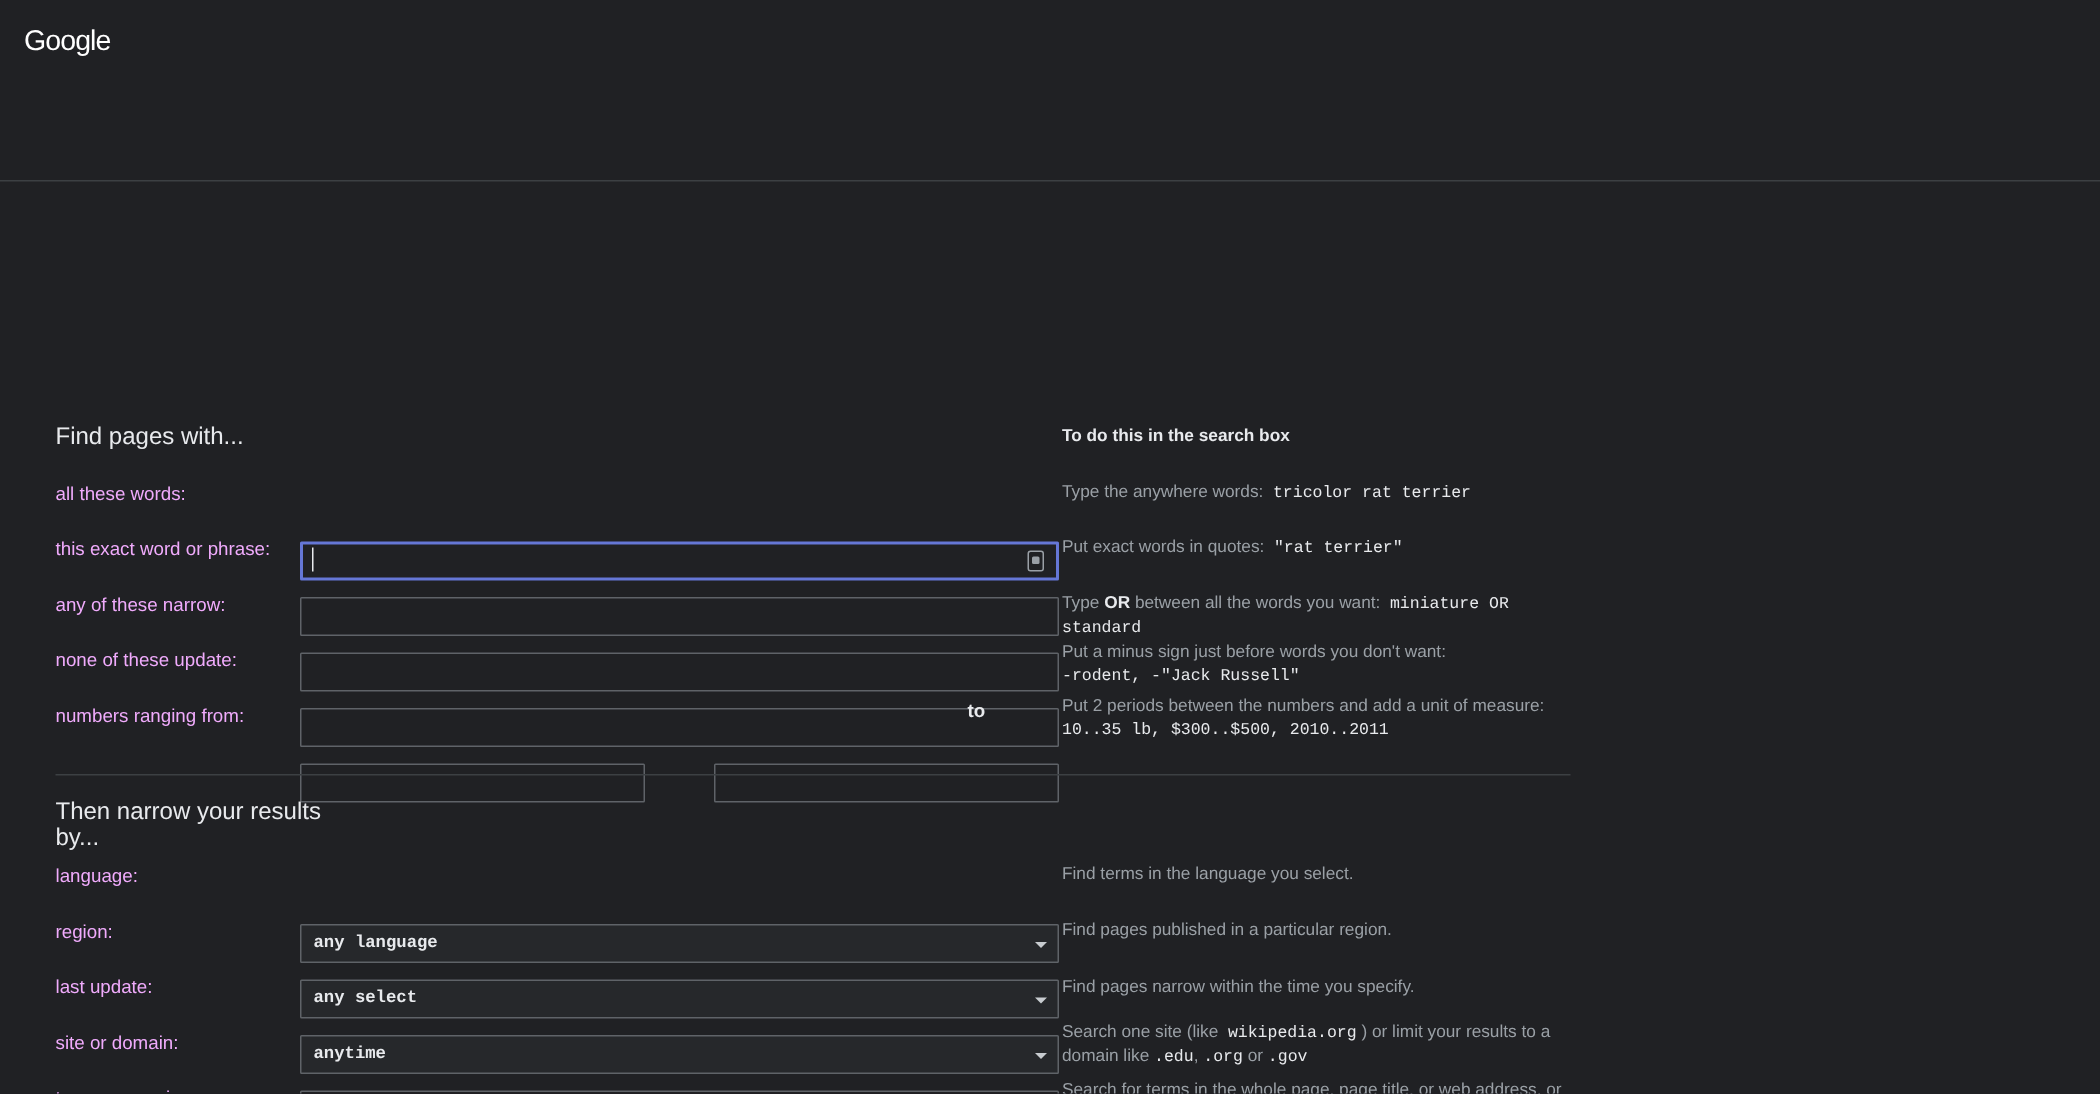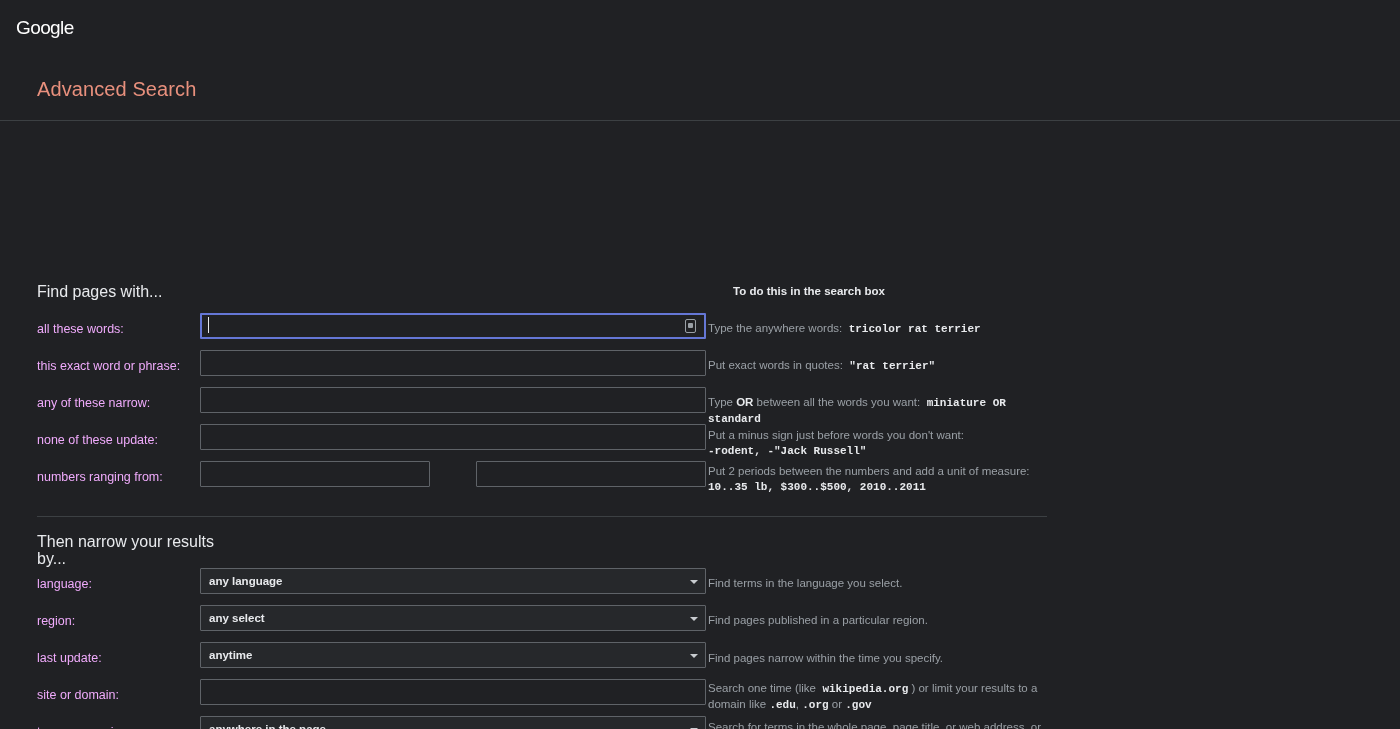--- a/index.html
+++ b/index.html
@@ -134,7 +134,6 @@
 
 <div id="header">
   <div id="logo">Google</div>
-  <div id="page-title">Advanced Search</div>
   <div id="header-rule"></div>
 </div>
 

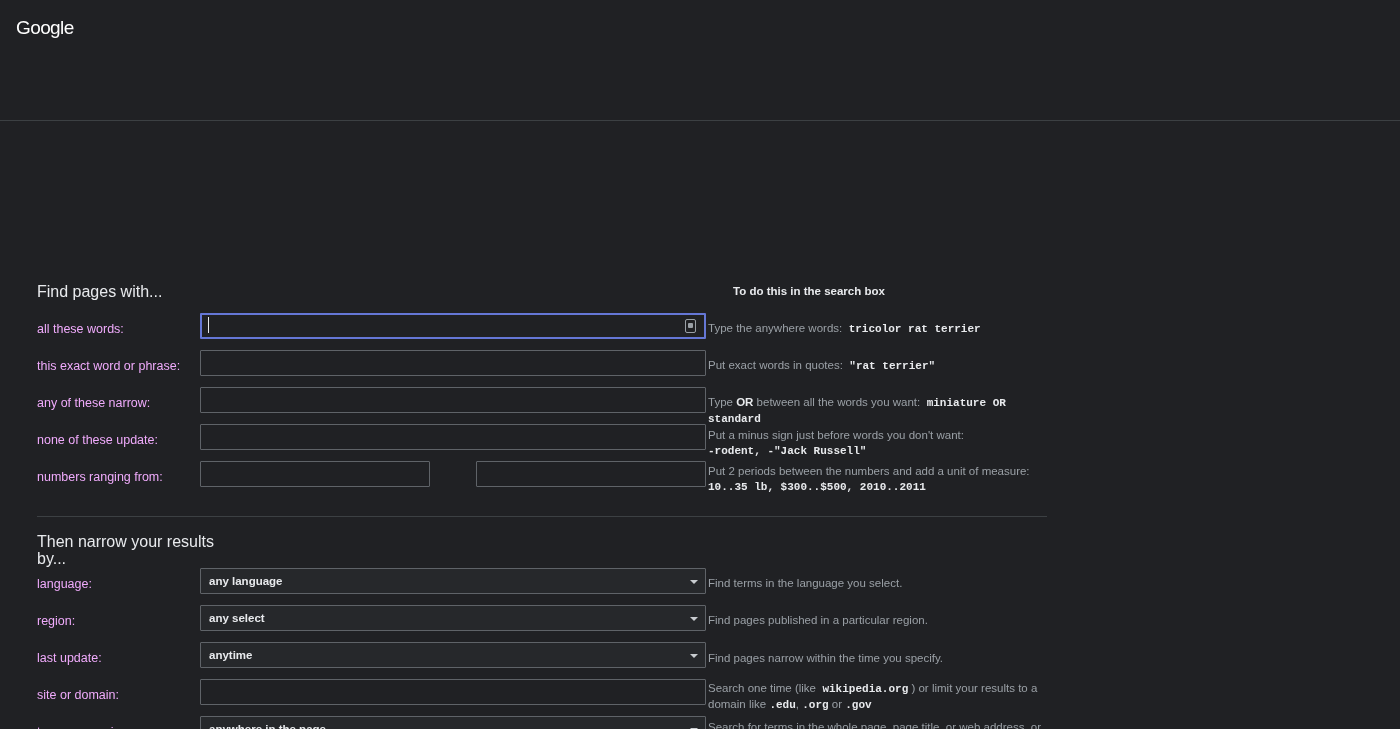--- a/index.html
+++ b/index.html
@@ -37,7 +37,7 @@
   }
   .col-heading {
     position: absolute; left: 708px;
-    font-size: 11.5px; font-weight: bold; color: #e8eaed; margin-left: 25px;
+    font-size: 11.5px; font-weight: bold; color: #e8eaed;
   }
 
   .row { position: absolute; left: 0; right: 0; }

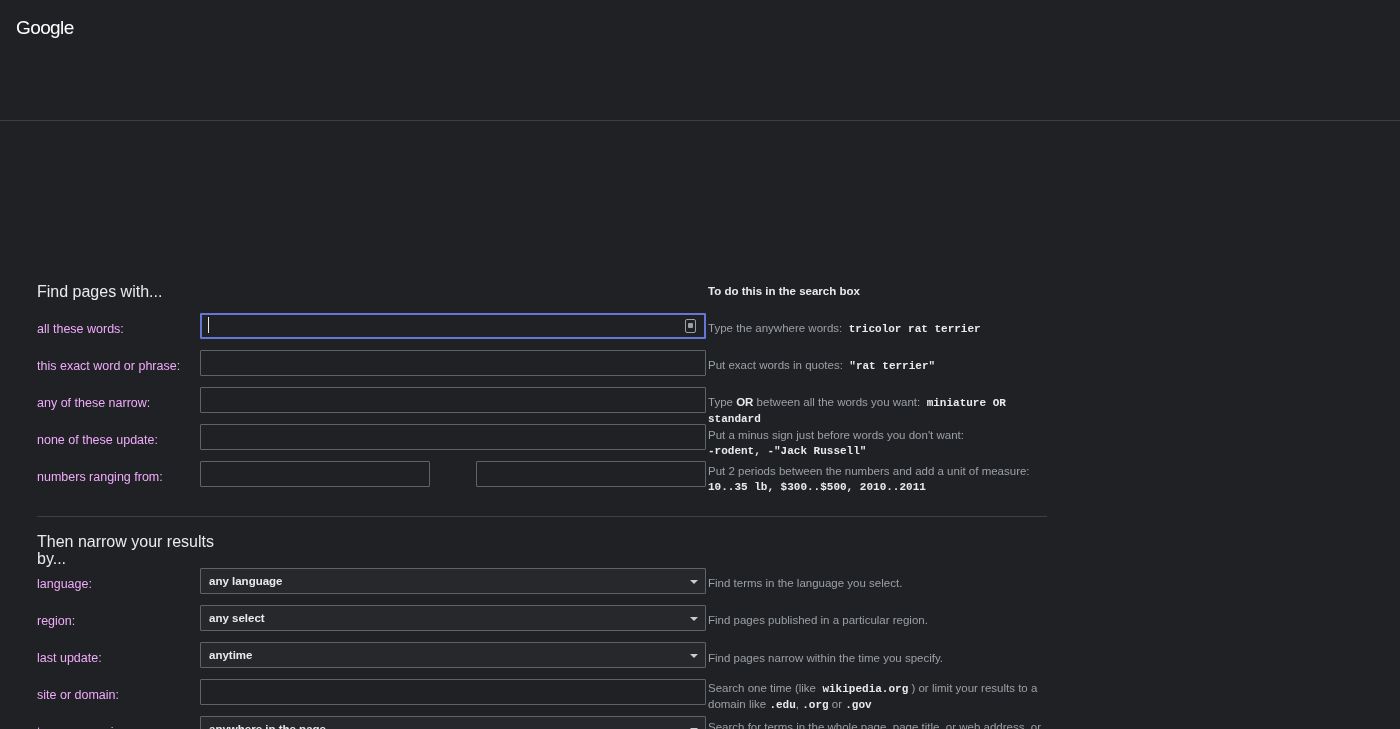--- a/index.html
+++ b/index.html
@@ -120,7 +120,7 @@
   }
   .help .mono {
     font-family: "Liberation Mono", monospace;
-    font-size: 11px; font-weight: bold; color: #e8eaed;
+    font-size: 11px; font-weight: normal; color: #e8eaed;
   }
   .help b { color: #e8eaed; }
 

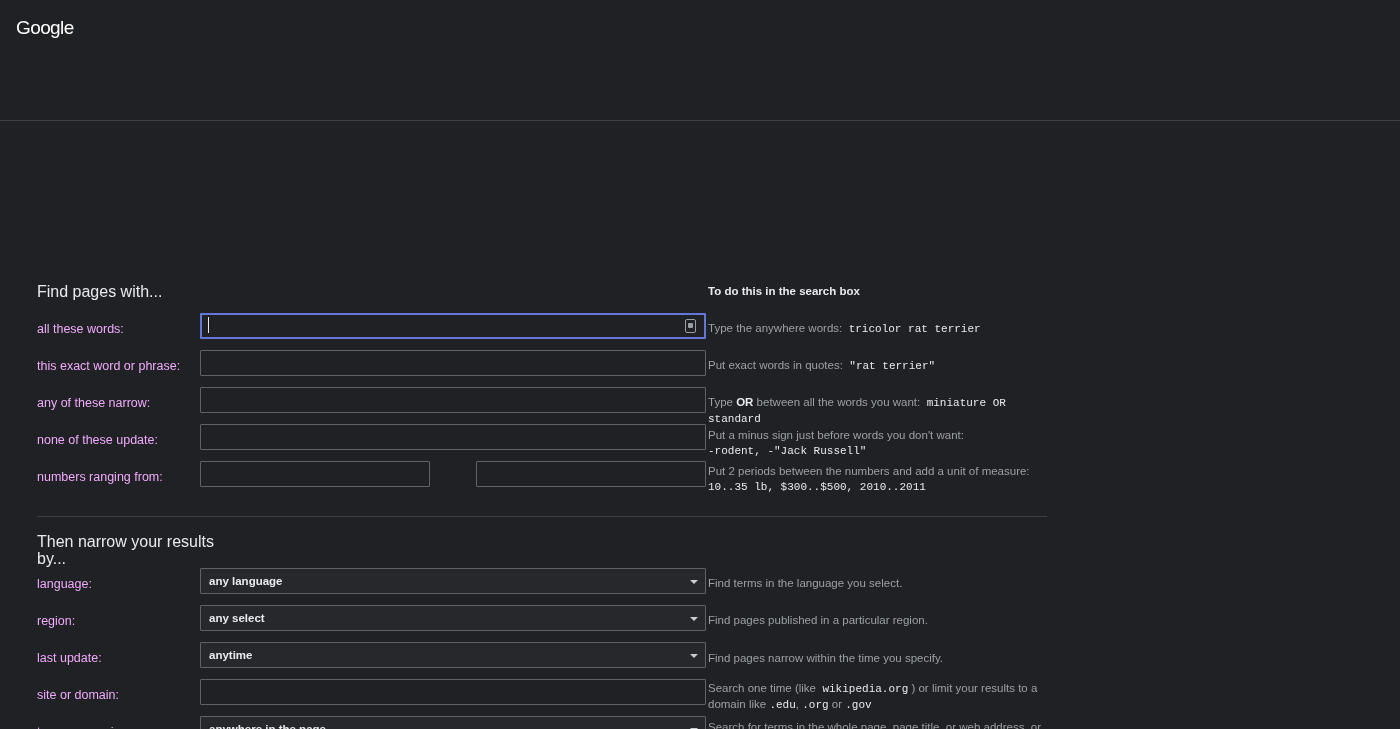--- a/index.html
+++ b/index.html
@@ -55,11 +55,12 @@
     border: 1px solid #5f6368;
     border-radius: 1px;
     color: #e8eaed;
-    font-family: Liberation Sans, sans-serif;
+    font-family: Liberation Mono, monospace;
     font-size: 12px;
     padding: 0 6px;
     outline: none;
     display: block;
+    margin-top: 48px;
   }
   input.txt::placeholder { color: #6a6e73; }
   input.txt.focused {

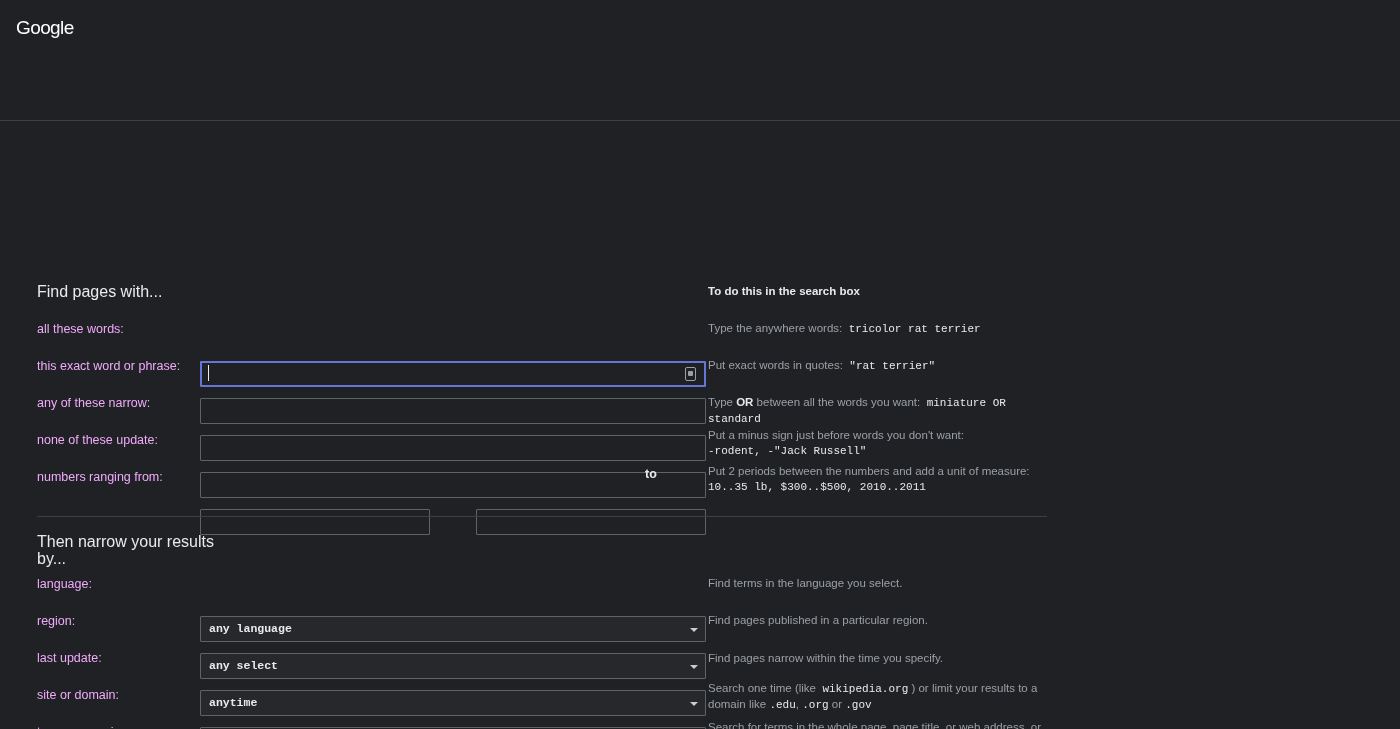--- a/index.html
+++ b/index.html
@@ -260,7 +260,7 @@
       <input class="txt" type="text" placeholder="" style="">
     </div>
     <div class="help" style="top:-6px">
-      <span>Search one time (like</span>
+      <span>Search one site (like</span>
       &nbsp;<span class="mono">wikipedia.org</span>
       <span>) or limit your results to a domain like</span>
       <span class="mono">.edu</span><span>,</span>

